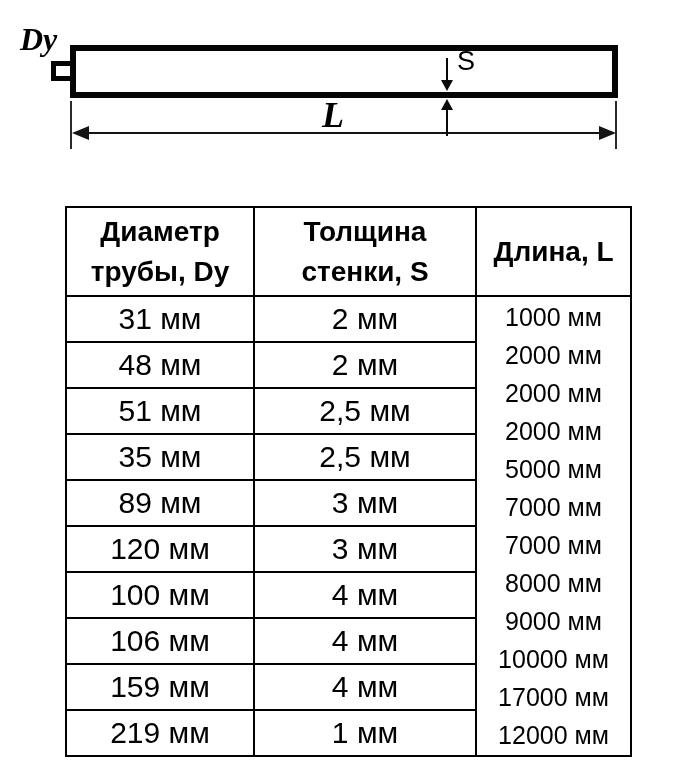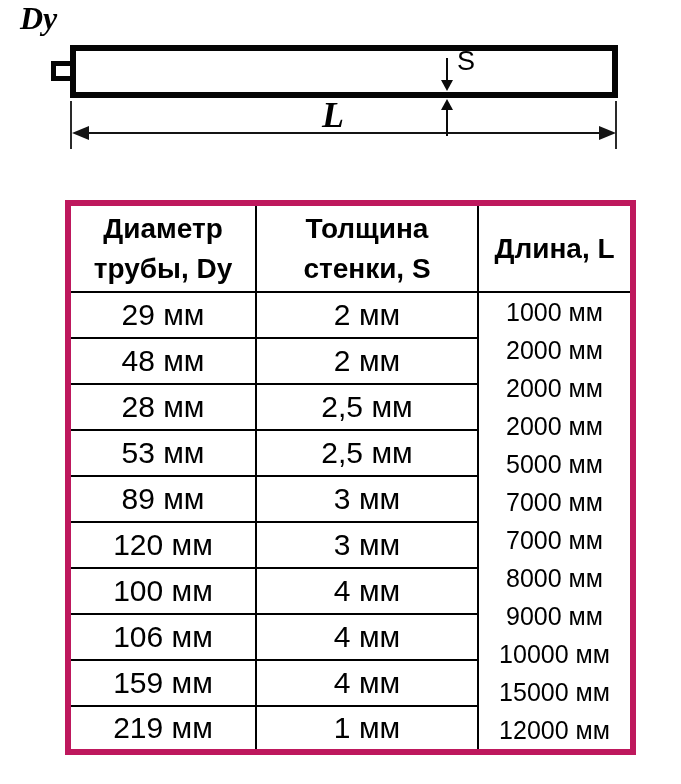--- a/index.html
+++ b/index.html
@@ -25,7 +25,7 @@
     box-sizing: border-box; z-index: 2;
   }
   .dy-label {
-    left: 20px; top: 0;
+    left: 20px; top: 21px;
     font-family: "Liberation Serif", serif;
     font-style: italic; font-weight: bold; font-size: 32px;
     z-index: 3;

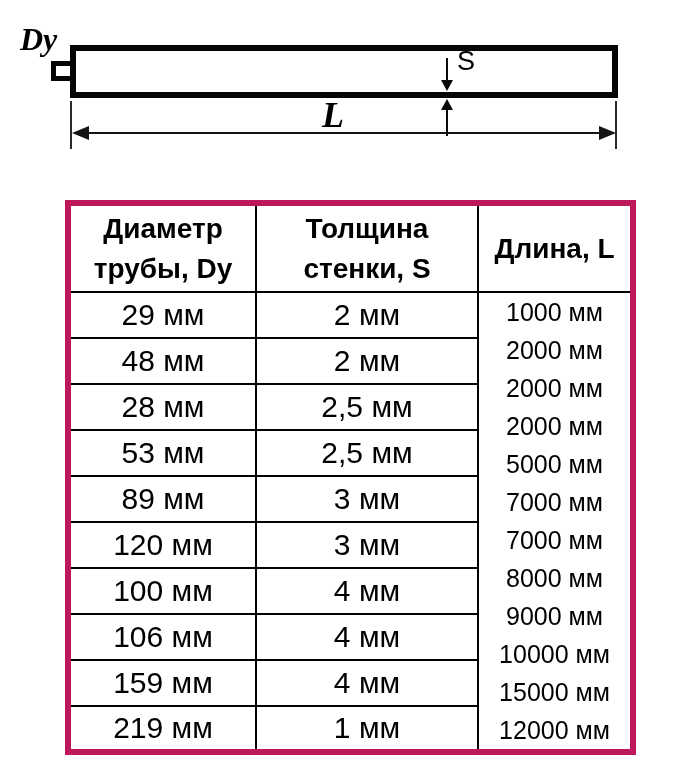--- a/index.html
+++ b/index.html
@@ -67,11 +67,11 @@
 
   
   table.spec {
-    position: absolute; left: 65px; top: 200px;
+    position: absolute; left: 65px; top: 206px;
     width: 565px; height: 548px;
     border-collapse: collapse; table-layout: fixed;
     background: #ffffff;
-    border: 6px solid #be185d;
+    border: 2px solid #be185d;
   }
   table.spec th, table.spec td { border: 2px solid #000000; padding: 0; }
   thead tr { height: 89px; }

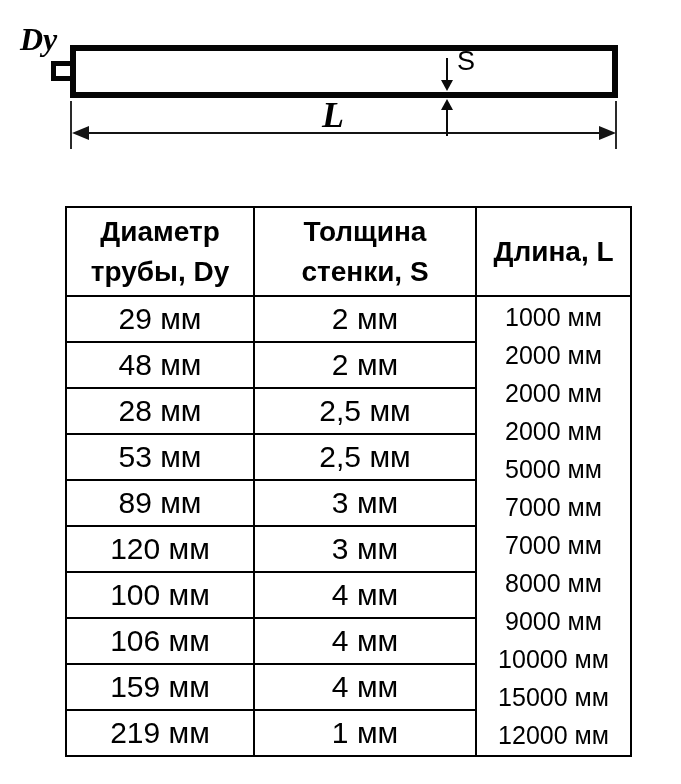--- a/index.html
+++ b/index.html
@@ -127,7 +127,7 @@
   </thead>
   <tbody>
     <tr>
-      <td class="val">29 мм</td>
+      <td class="val">31 мм</td>
       <td class="val">2 мм</td>
       <td class="lengths" rowspan="10">
         <div class="len-line">1000 мм</div>

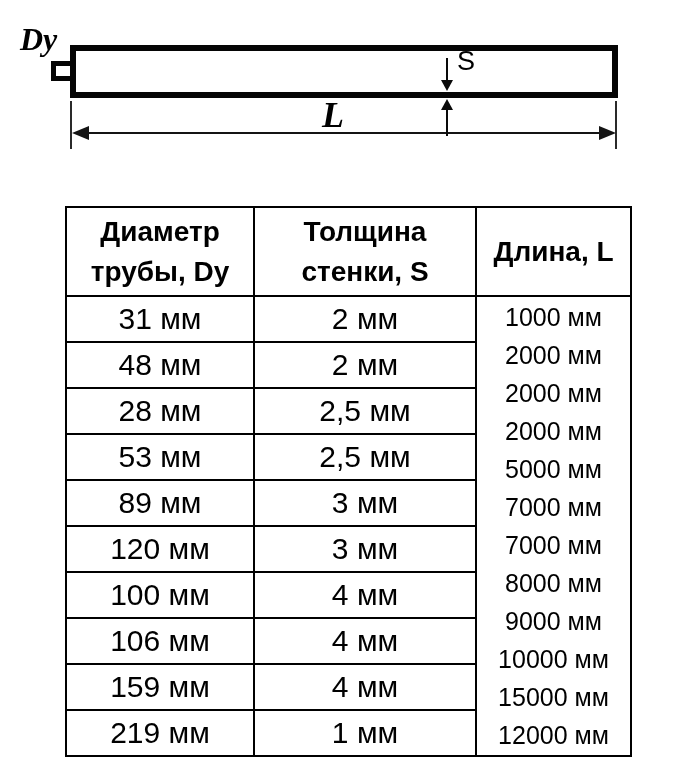--- a/index.html
+++ b/index.html
@@ -149,7 +149,7 @@
       <td class="val">2 мм</td>
     </tr>
     <tr>
-      <td class="val">28 мм</td>
+      <td class="val">51 мм</td>
       <td class="val">2,5 мм</td>
     </tr>
     <tr>

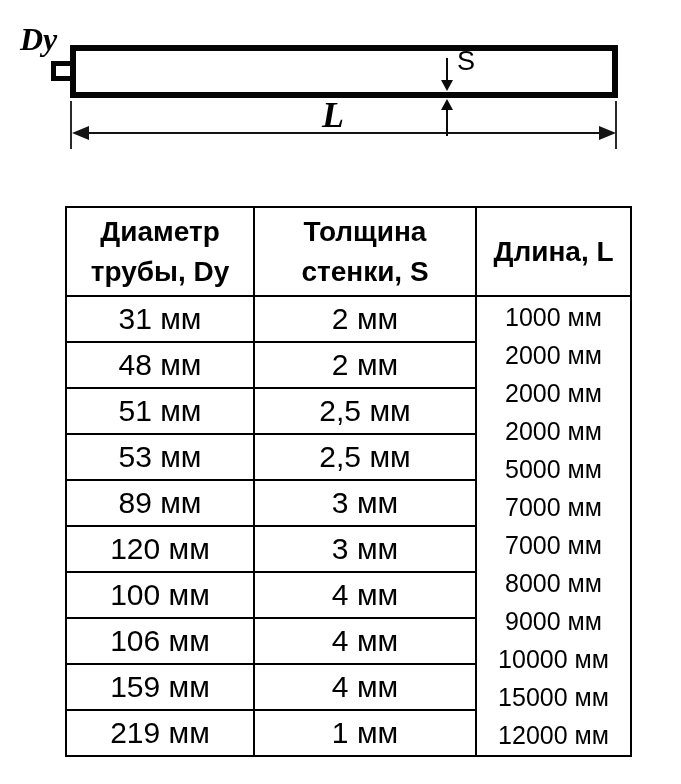--- a/index.html
+++ b/index.html
@@ -153,7 +153,7 @@
       <td class="val">2,5 мм</td>
     </tr>
     <tr>
-      <td class="val">53 мм</td>
+      <td class="val">35 мм</td>
       <td class="val">2,5 мм</td>
     </tr>
     <tr>

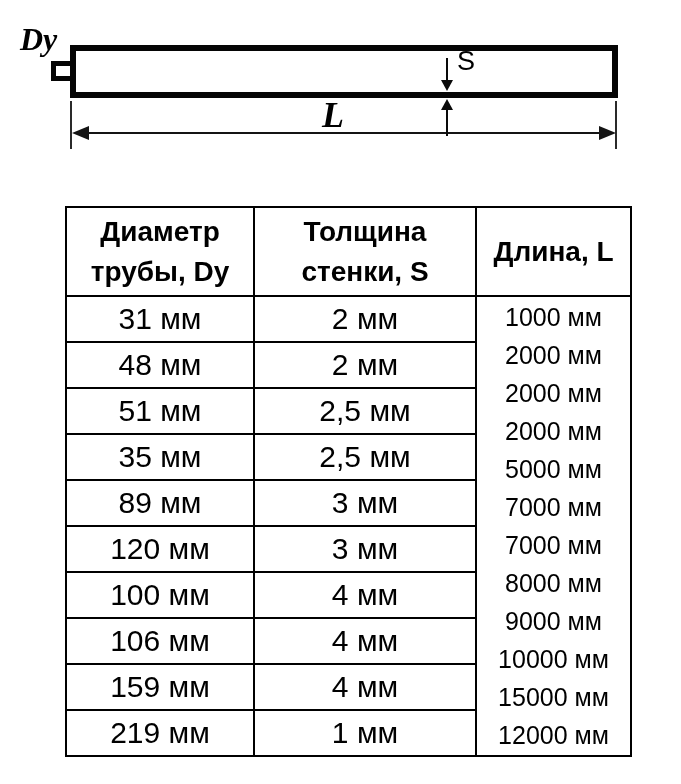--- a/index.html
+++ b/index.html
@@ -140,7 +140,7 @@
         <div class="len-line">8000 мм</div>
         <div class="len-line">9000 мм</div>
         <div class="len-line">10000 мм</div>
-        <div class="len-line">15000 мм</div>
+        <div class="len-line">17000 мм</div>
         <div class="len-line">12000 мм</div>
       </td>
     </tr>

